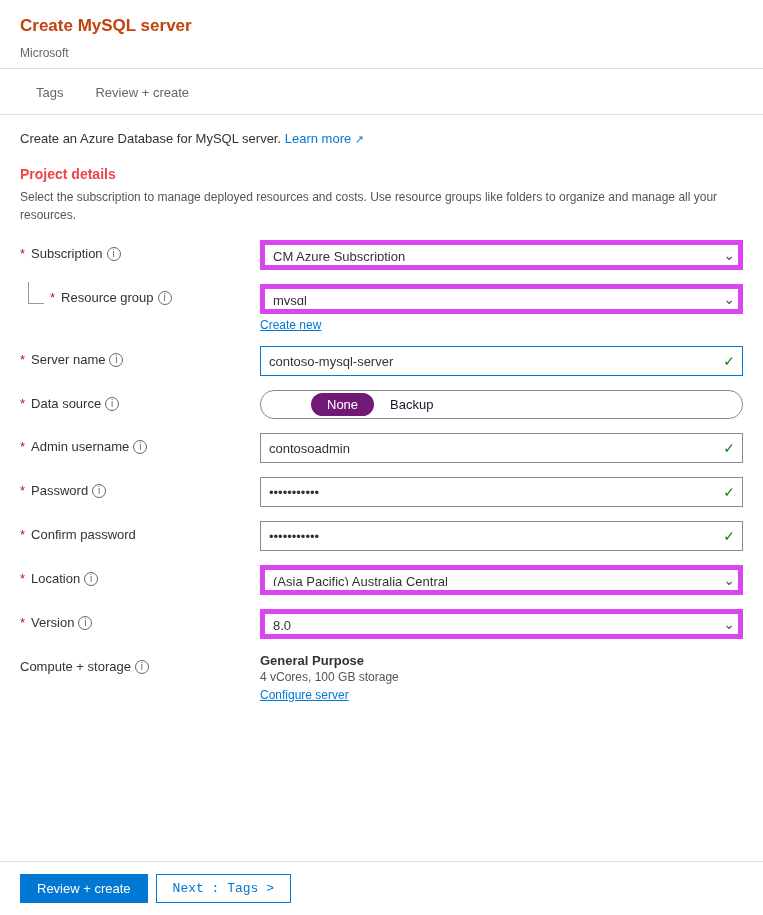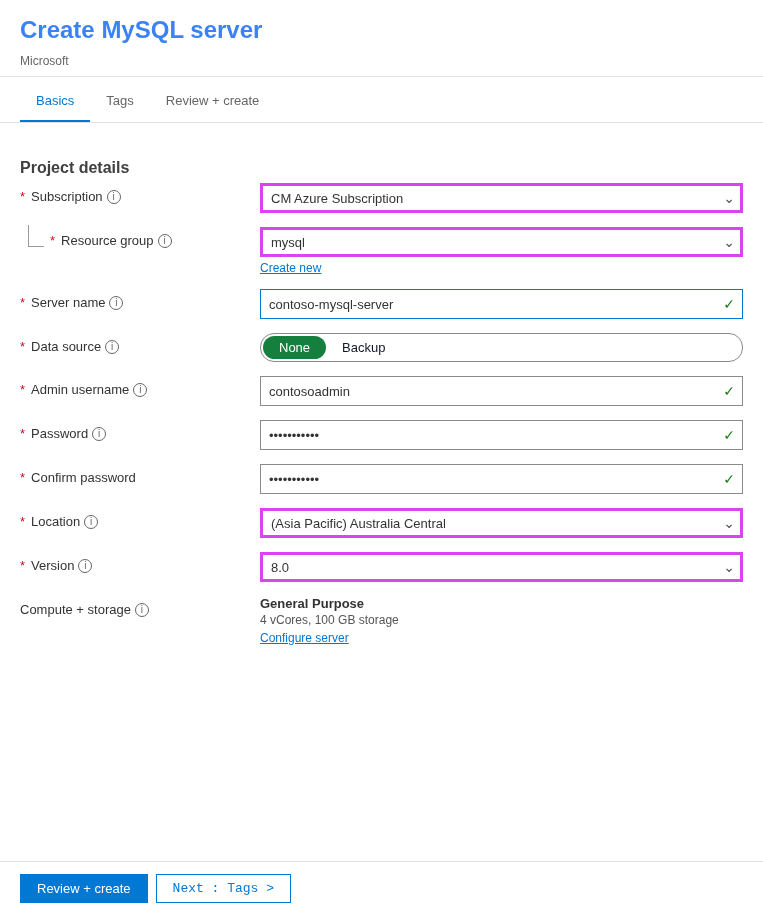--- a/index.html
+++ b/index.html
@@ -6,7 +6,7 @@
     body { font-family: 'Segoe UI', sans-serif; font-size: 13px; color: #333; background: #fff; width: 763px; min-height: 915px; }
 
     .page-header { padding: 16px 20px 8px 20px; border-bottom: 1px solid #e0e0e0; }
-    .page-title { font-size: 24px; font-weight: 600; color: #3b82f6; }
+    .page-title { font-size: 17px; font-weight: 600; color: #c2410c; }
     .page-subtitle { font-size: 12px; color: #666; margin-top: 10px; }
 
     .tabs { display: flex; padding: 0 20px; border-bottom: 1px solid #e0e0e0; margin-top: 4px; }

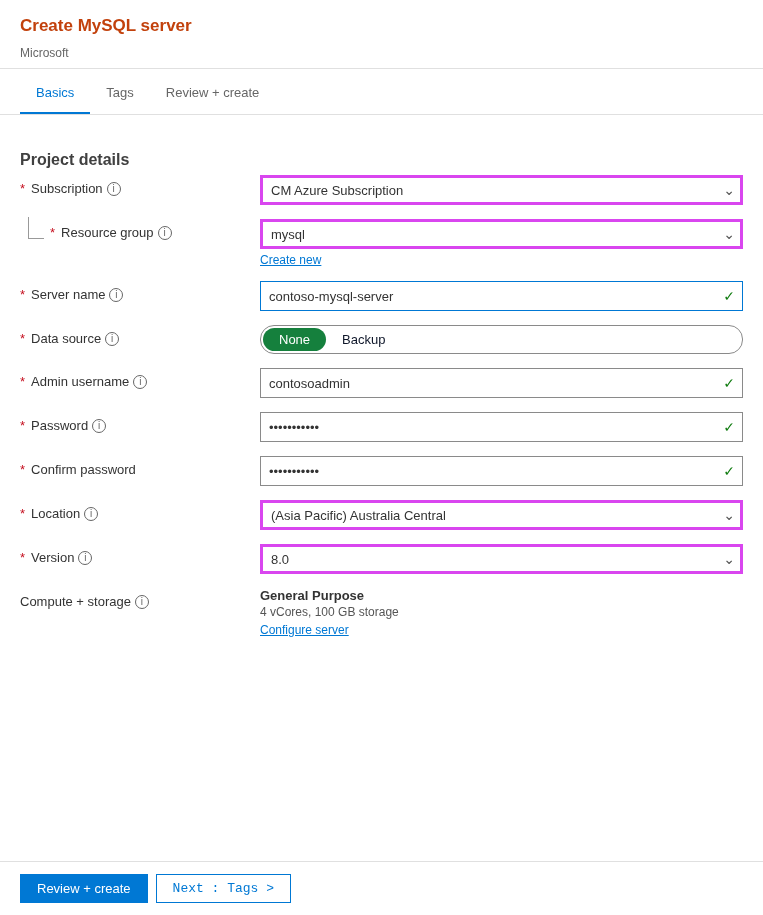--- a/index.html
+++ b/index.html
@@ -71,7 +71,6 @@
 </div>
 
 <div class="tabs">
-  <div class="tab active">Basics</div>
   <div class="tab">Tags</div>
   <div class="tab">Review + create</div>
 </div>

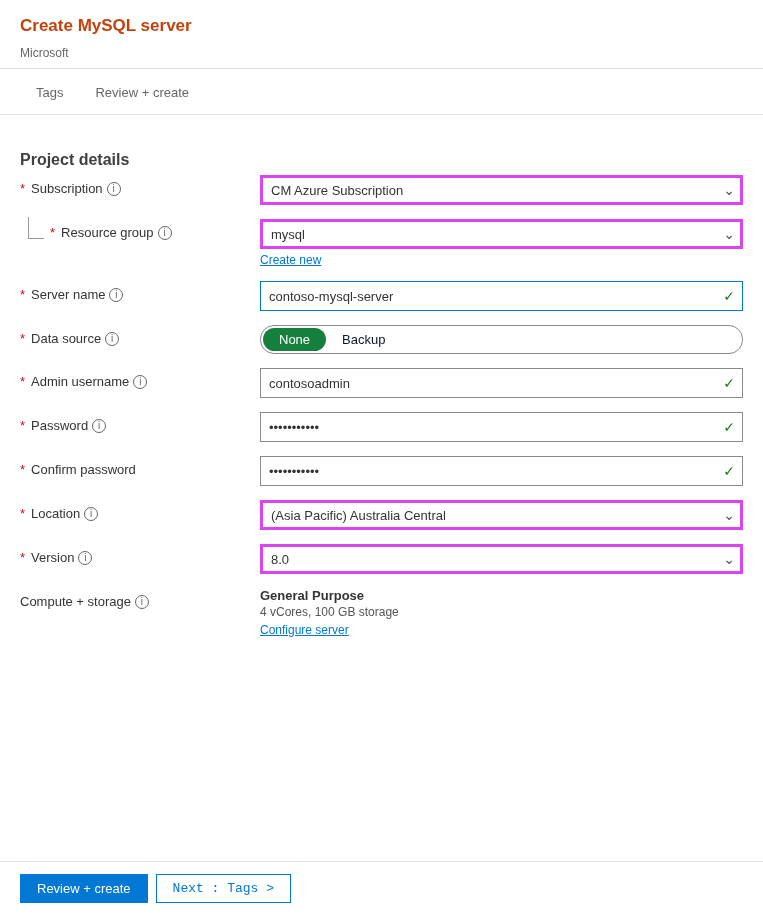--- a/index.html
+++ b/index.html
@@ -78,6 +78,13 @@
 <div class="main-content">
   <div class="content">
 
+    <div class="description-text">
+      <span>Create an Azure Database for MySQL server.</span>
+      <a class="learn-more" href="#">
+        <span>Learn more</span>
+        <span class="external-icon">↗</span>
+      </a>
+    </div>
 
     <div class="section-title">Project details</div>
 

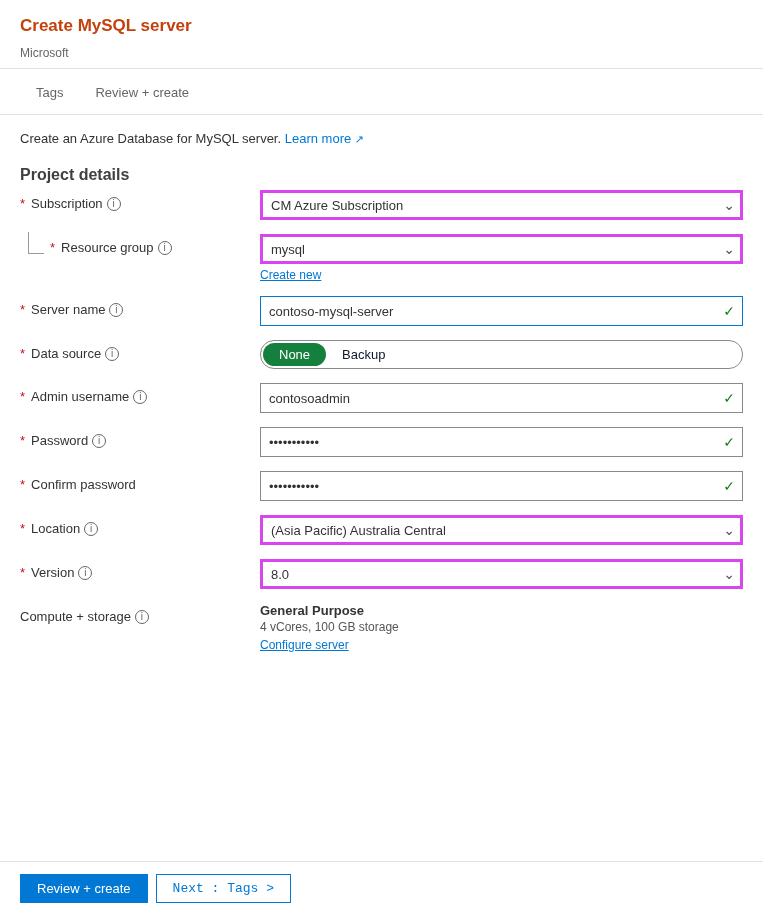--- a/index.html
+++ b/index.html
@@ -19,7 +19,7 @@
     .learn-more { color: #0078d4; text-decoration: none; }
     .external-icon { font-size: 11px; }
 
-    .section-title { font-size: 16px; font-weight: 600; color: #404040; margin-bottom: 6px; margin-top: 20px; }
+    .section-title { font-size: 14px; font-weight: 600; color: #ef4444; margin-bottom: 6px; margin-top: 20px; }
     .section-description { font-size: 12px; color: #555; margin-bottom: 16px; line-height: 1.5; }
 
     .form-row { display: flex; align-items: flex-start; margin-bottom: 14px; }

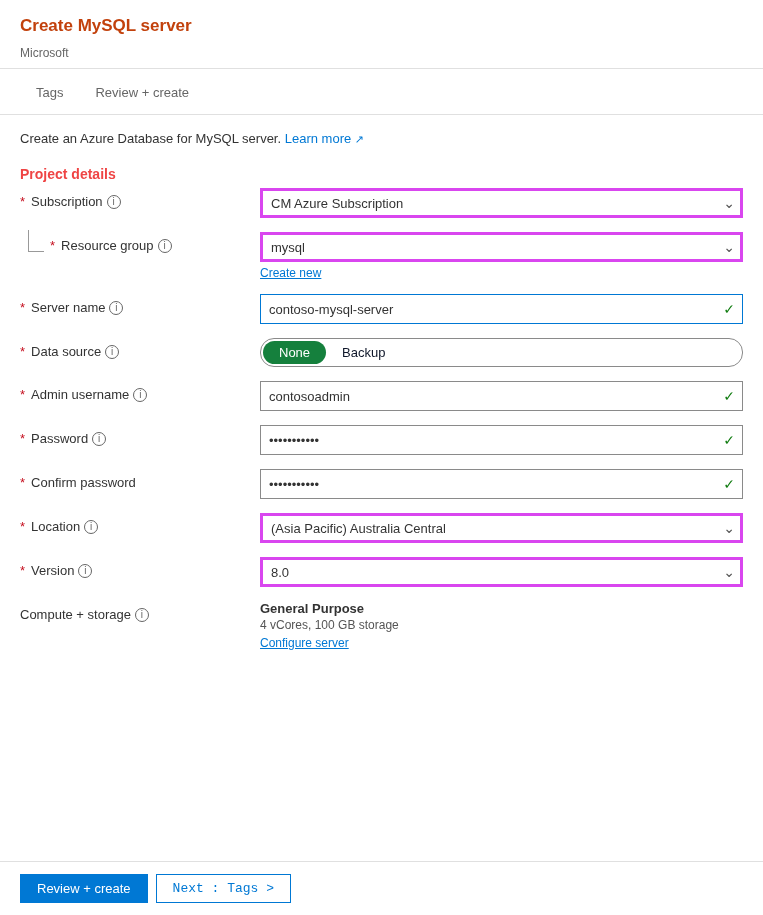--- a/index.html
+++ b/index.html
@@ -87,6 +87,7 @@
     </div>
 
     <div class="section-title">Project details</div>
+    <div class="section-description">Select the subscription to manage deployed resources and costs. Use resource groups like folders to organize and manage all your resources.</div>
 
     <div class="form-row">
       <div class="form-label">

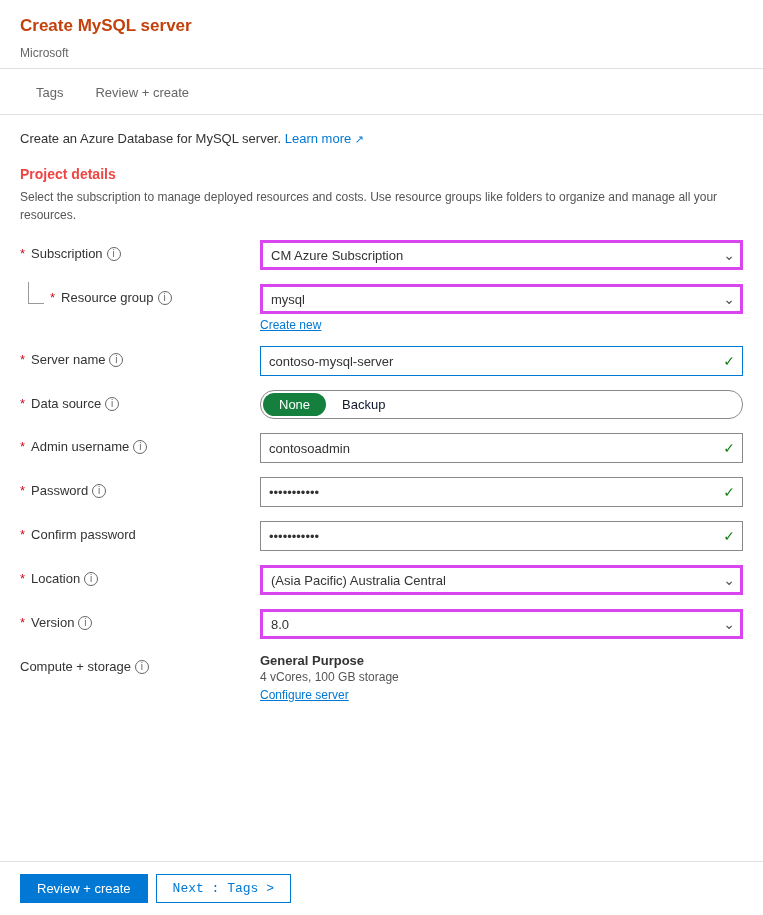--- a/index.html
+++ b/index.html
@@ -28,7 +28,7 @@
     .info-icon { display: inline-flex; align-items: center; justify-content: center; width: 14px; height: 14px; border-radius: 50%; border: 1px solid #666; font-size: 10px; color: #666; cursor: pointer; }
 
     .form-control { flex: 1; }
-    .select-input { width: 100%; height: 30px; border: 3px solid #d946ef; padding: 4px 28px 4px 8px; font-size: 13px; color: #333; background: #fff; appearance: none; cursor: pointer; position: relative; }
+    .select-input { width: 100%; height: 30px; border: 5px solid #d946ef; padding: 4px 28px 4px 8px; font-size: 13px; color: #333; background: #fff; appearance: none; cursor: pointer; position: relative; }
     .select-wrapper { position: relative; }
     .select-wrapper::after { content: '⌄'; position: absolute; right: 8px; top: 50%; transform: translateY(-50%); font-size: 14px; color: #555; pointer-events: none; }
 

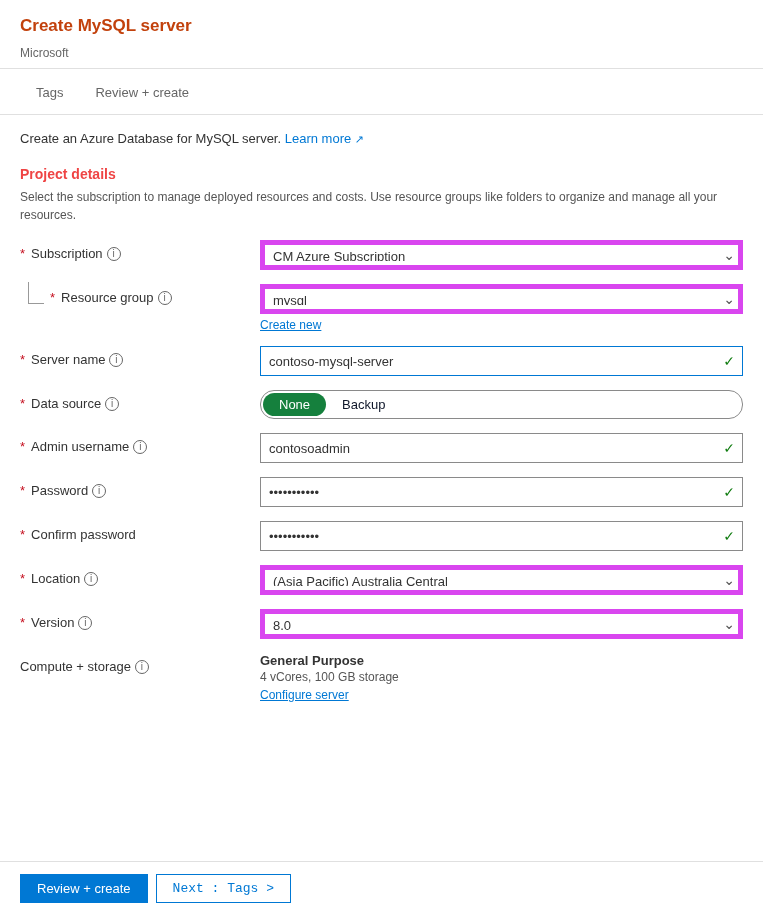--- a/index.html
+++ b/index.html
@@ -48,7 +48,7 @@
     .toggle-btn:not(.active) { border-radius: 12px; }
     .toggle-container { display: flex; border: 1px solid #8a8a8a; border-radius: 14px; overflow: hidden; padding: 2px; gap: 0px; }
     .toggle-container .toggle-btn { border: none; border-radius: 12px; }
-    .toggle-container .toggle-btn.active { background: #15803d; color: #fff; }
+    .toggle-container .toggle-btn.active { background: #701a75; color: #fff; margin-left: 48px; }
     .toggle-container .toggle-btn:not(.active) { background: transparent; color: #0f172a; }
 
     .compute-storage { flex: 1; }

